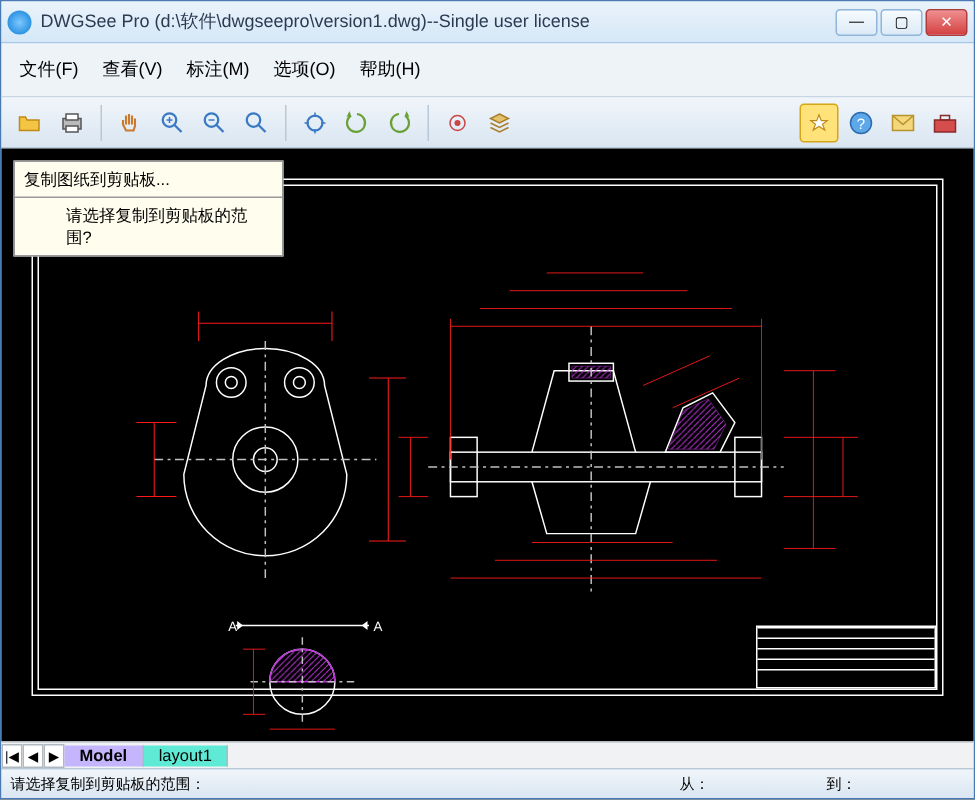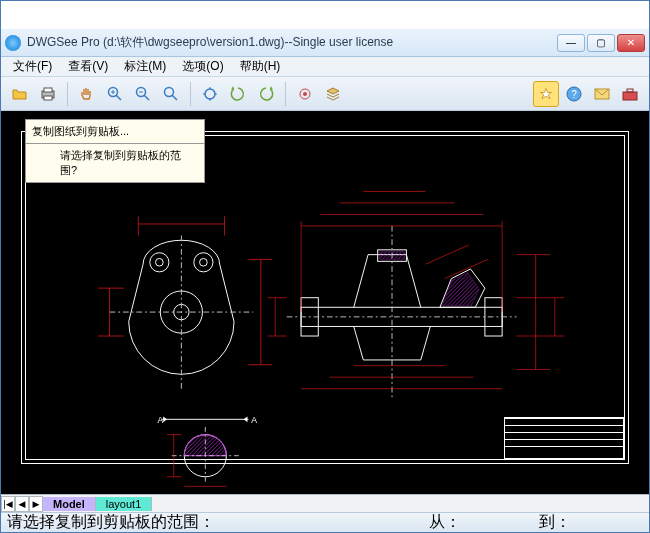--- a/index.html
+++ b/index.html
@@ -5,7 +5,7 @@
 * { margin: 0; padding: 0; box-sizing: border-box; font-family: "Microsoft YaHei", Tahoma, sans-serif; }
 body { width: 650px; height: 533px; background: #d4e4f0; overflow: hidden; }
 .window { width: 650px; height: 533px; border: 1px solid #4a7ab3; background: #fff; display: flex; flex-direction: column; }
-.titlebar { height: 28px; background: linear-gradient(#eaf3fb,#d6e7f7); display: flex; align-items: center; padding: 0 4px; border-bottom: 1px solid #a8c6e4; margin-top: 28px; }
+.titlebar { height: 28px; background: linear-gradient(#eaf3fb,#d6e7f7); display: flex; align-items: center; padding: 0 4px; border-bottom: 1px solid #a8c6e4; }
 .titlebar .appicon { width: 16px; height: 16px; background: radial-gradient(#7ec8ff,#0a7dd6); border-radius: 50%; margin-right: 6px; }
 .titlebar .title { flex: 1; font-size: 12px; color: #2b3b52; white-space: nowrap; overflow: hidden; }
 .winbtns { display: flex; gap: 2px; }

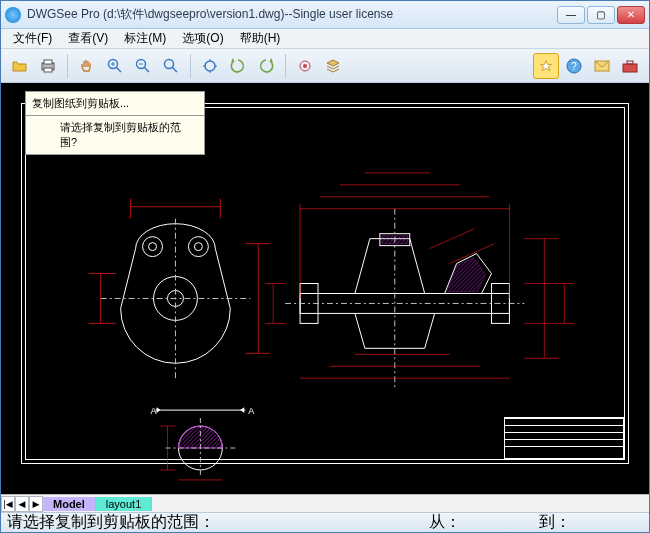--- a/index.html
+++ b/index.html
@@ -11,7 +11,7 @@
 .winbtns { display: flex; gap: 2px; }
 .winbtn { width: 28px; height: 18px; border: 1px solid #8fb5d9; background: linear-gradient(#f6fbff,#dceaf6); border-radius: 3px; display: flex; align-items: center; justify-content: center; font-size: 10px; cursor: pointer; }
 .winbtn.close { background: linear-gradient(#f08f8f,#d34141); color: #fff; border-color: #b13a3a; }
-.menubar { height: 20px; background: #eef3f8; border-bottom: 1px solid #c7d6e4; display: flex; align-items: center; padding: 0 4px; font-size: 12px; }
+.menubar { height: 36px; background: #eef3f8; border-bottom: 1px solid #c7d6e4; display: flex; align-items: center; padding: 0 4px; font-size: 12px; }
 .menuitem { padding: 2px 8px; cursor: pointer; }
 .toolbar { height: 34px; background: linear-gradient(#f0f5fa,#dae6f2); border-bottom: 1px solid #b8cad9; display: flex; align-items: center; padding: 0 6px; gap: 2px; }
 .tbtn { width: 26px; height: 26px; border: 1px solid transparent; border-radius: 3px; display: flex; align-items: center; justify-content: center; cursor: pointer; font-size: 14px; }

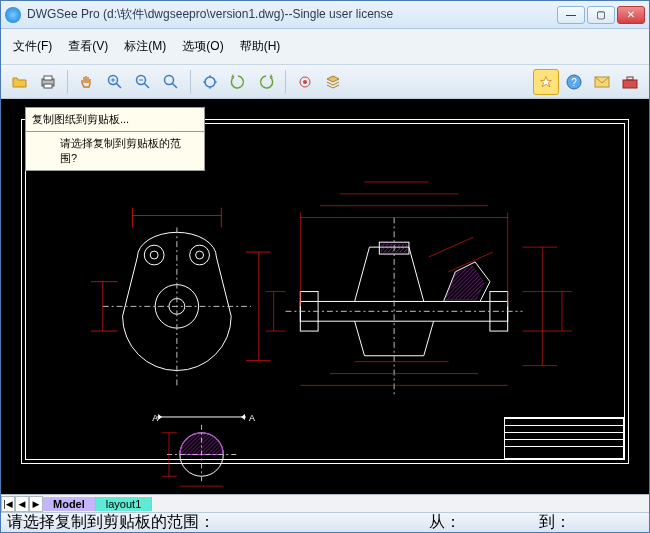--- a/index.html
+++ b/index.html
@@ -22,7 +22,7 @@
 .drawing-border2 { position: absolute; left: 24px; top: 24px; right: 24px; bottom: 34px; border: 1px solid #fff; }
 .title-block { position: absolute; right: 25px; bottom: 35px; width: 120px; height: 42px; border: 1px solid #fff; font-size: 4px; color: #fff; }
 .title-block div { border-top: 1px solid #fff; height: 7px; }
-.tooltip-box { position: absolute; left: 24px; top: 8px; width: 180px; background: #fffded; border: 1px solid #999; font-size: 11px; z-index: 10; }
+.tooltip-box { position: absolute; left: 8px; top: 8px; width: 180px; background: #fffded; border: 1px solid #999; font-size: 11px; z-index: 10; }
 .tooltip-box .tt-title { padding: 4px 6px; border-bottom: 1px solid #999; }
 .tooltip-box .tt-body { padding: 4px 6px; margin-left: 28px; }
 svg.dwg { position: absolute; left: 0; top: 0; width: 100%; height: 100%; }

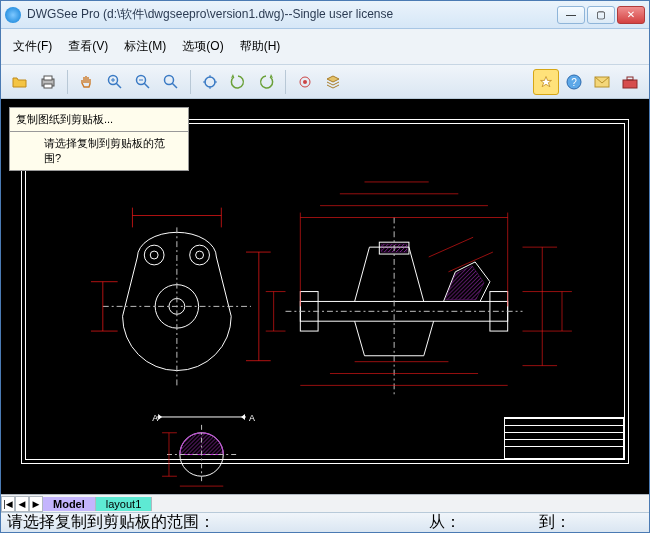--- a/index.html
+++ b/index.html
@@ -30,7 +30,7 @@
 .tabnav { width: 14px; height: 16px; border: 1px solid #b0b8c0; background: #fff; display: flex; align-items: center; justify-content: center; cursor: pointer; font-size: 9px; }
 .tab { padding: 1px 10px; border-right: 1px solid #b0b8c0; background: #5eead4; cursor: pointer; }
 .tab.active { font-weight: bold; background: #c4b5fd; }
-.statusbar { height: 20px; background: linear-gradient(#f0f5fa,#dae6f2); border-top: 1px solid #b8cad9; display: flex; align-items: center; font-size: 16px; padding: 0 6px; gap: 6px; }
+.statusbar { height: 20px; background: linear-gradient(#f0f5fa,#dae6f2); border-top: 1px solid #b8cad9; display: flex; align-items: center; font-size: 10px; padding: 0 6px; gap: 6px; }
 .statusbar .sfield { flex: 1; }
 .statusbar span { white-space: nowrap; }
 </style>

